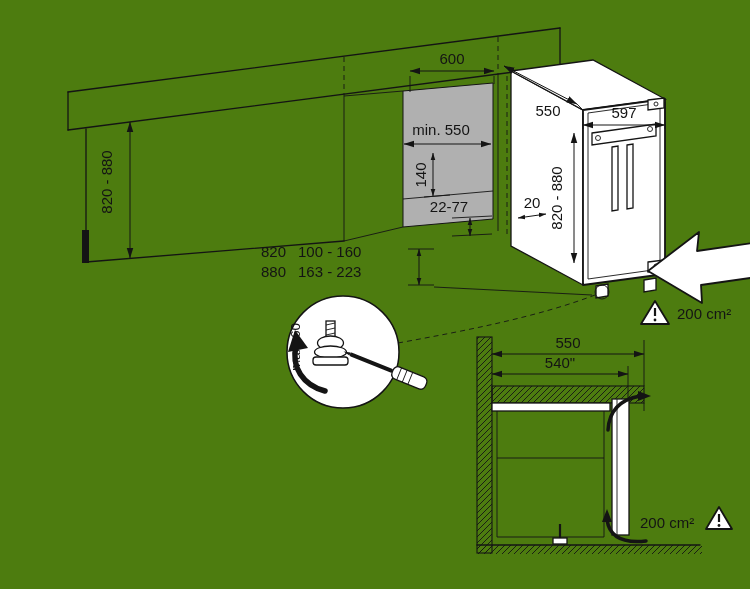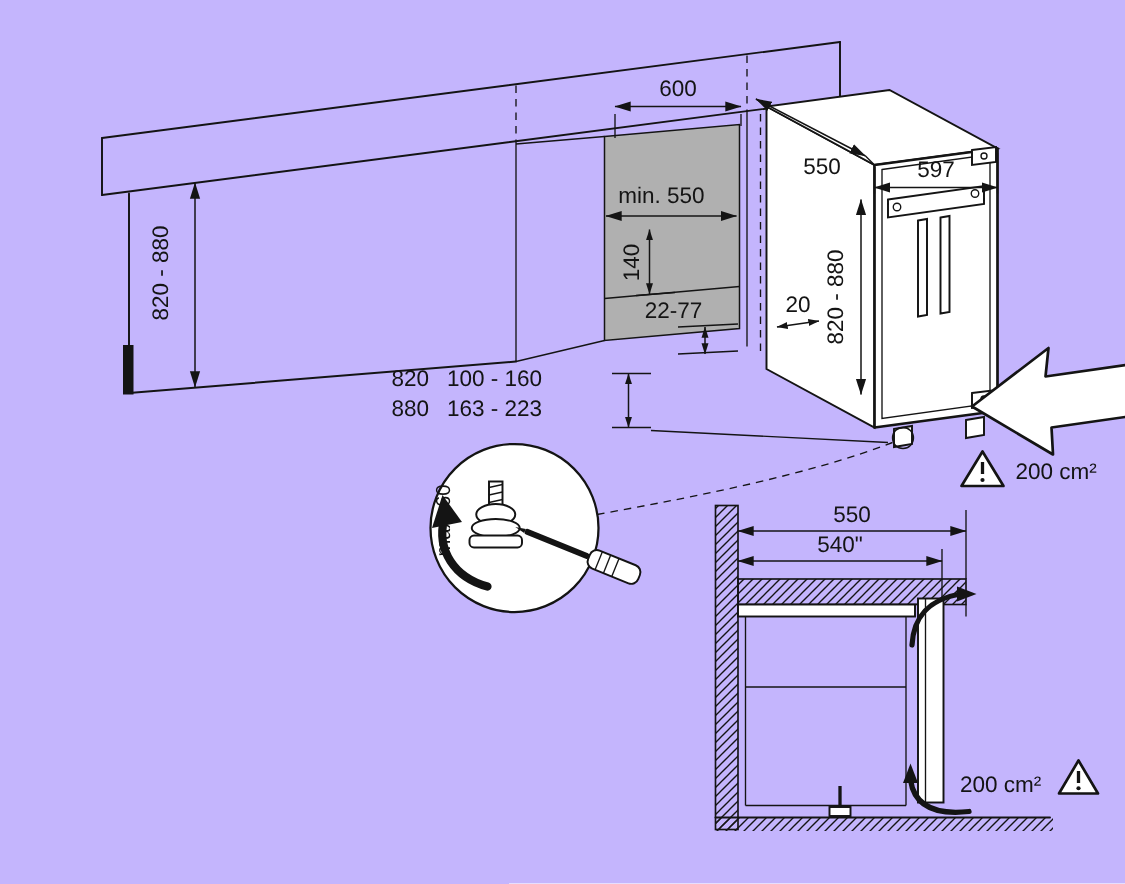--- a/index.html
+++ b/index.html
@@ -3,7 +3,7 @@
 <meta charset="utf-8">
 <style>
   html,body{margin:0;padding:0;background:#ffffff;}
-  .stage{width:750px;height:589px;background:#c4b5fd;position:relative;overflow:hidden;
+  .stage{width:750px;height:589px;background:#4d7c0f;position:relative;overflow:hidden;
          font-family:"Liberation Sans",sans-serif;text-align:right;}
   svg{display:block;}
   svg text{font-family:"Liberation Sans",sans-serif;font-size:15px;fill:#141414;}

